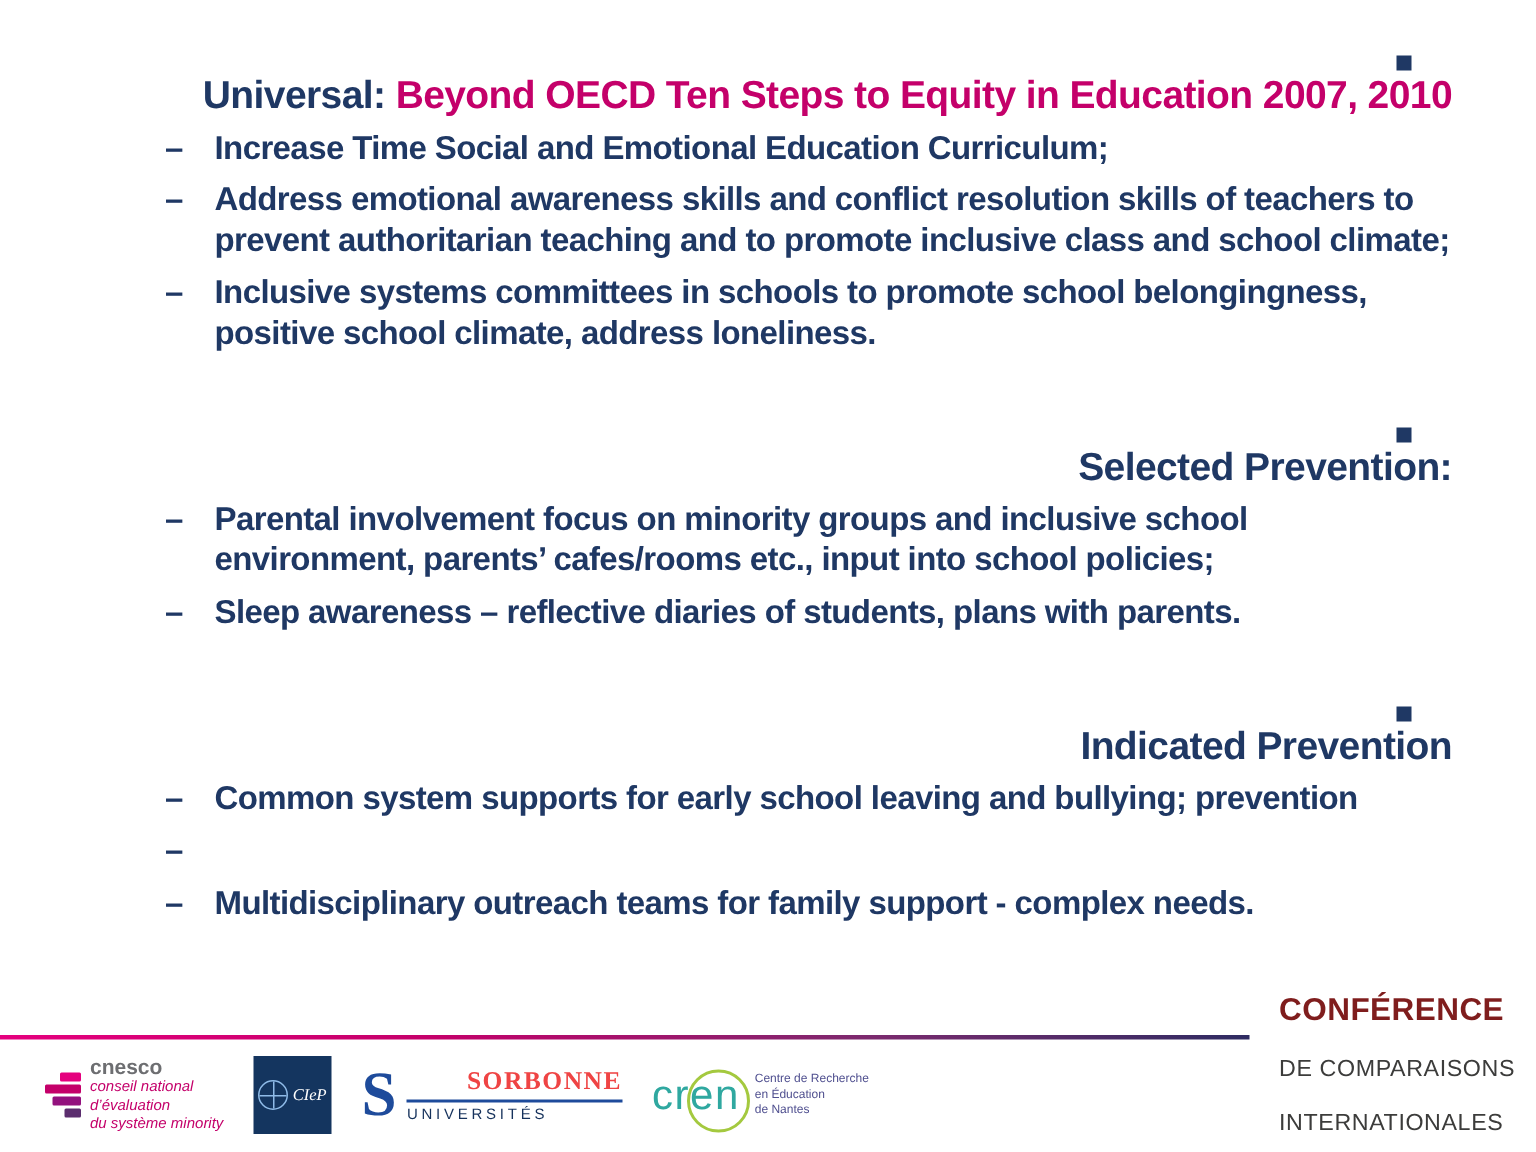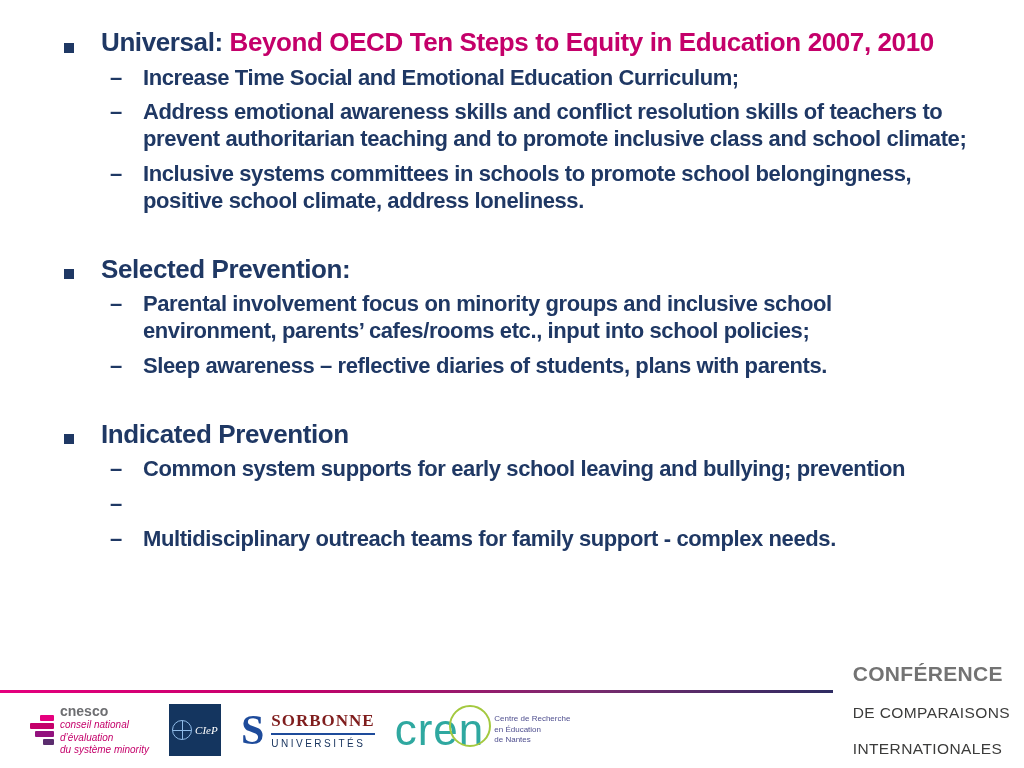--- a/index.html
+++ b/index.html
@@ -14,7 +14,7 @@
   
   .content { position:absolute; top:26px; left:60px; width:908px; }
   .sec { margin-bottom:38px; }
-  .head { display:flex; align-items:center; margin-bottom:6px; }
+  .head { display:flex; align-items:flex-end; margin-bottom:6px;flex-direction:column; }
   .sq { flex:none; width:10px; height:10px; background:var(--navy,#1F3864); margin:11px 27px 0 4px; }
   .head-text { font-size:26px; line-height:1.25; font-weight:700; letter-spacing:-0.4px; }
   .head-text .hl { color:var(--magenta,#C4006A); }

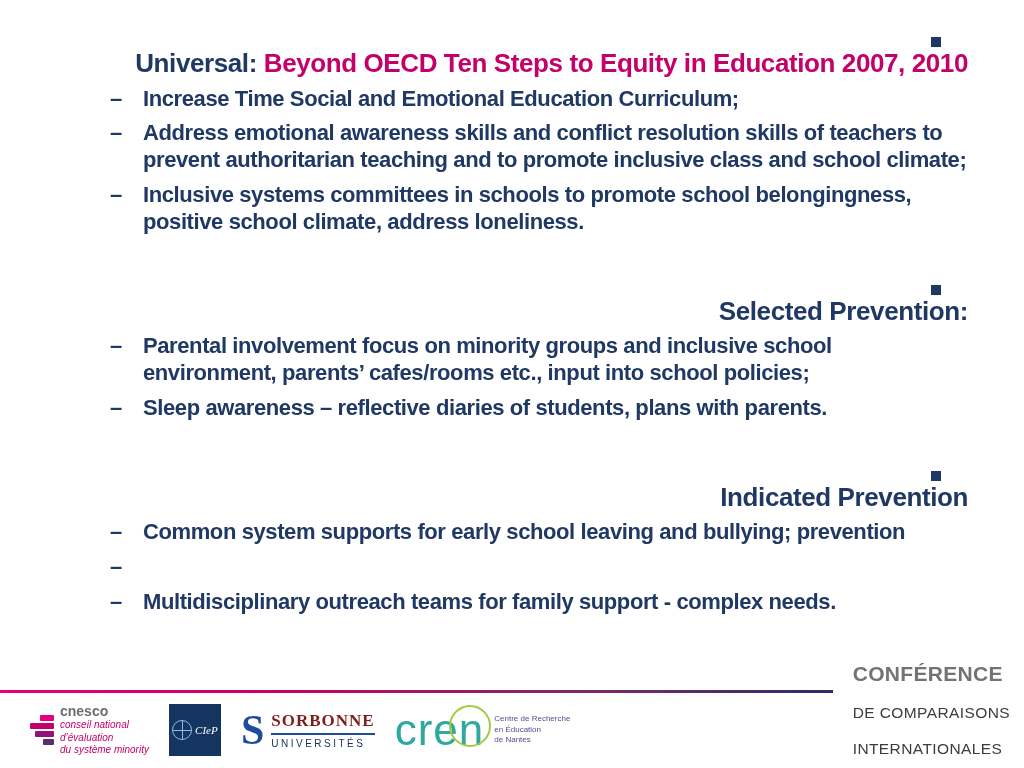--- a/index.html
+++ b/index.html
@@ -62,7 +62,7 @@
   .cren-caption { font-size:8px; color:#4F4F8F; line-height:1.35; }
 
   .conference { position:absolute; right:14px; bottom:10px; text-align:left; }
-  .conf-title { font-size:21px; font-weight:700; color:#737373; letter-spacing:0.3px; }
+  .conf-title { font-size:21px; font-weight:700; color:#7f1d1d; letter-spacing:0.3px; }
   .conf-line  { font-size:15.5px; color:#3c3c3b; letter-spacing:0.4px; margin-top:18px; }
 </style>
 </head>

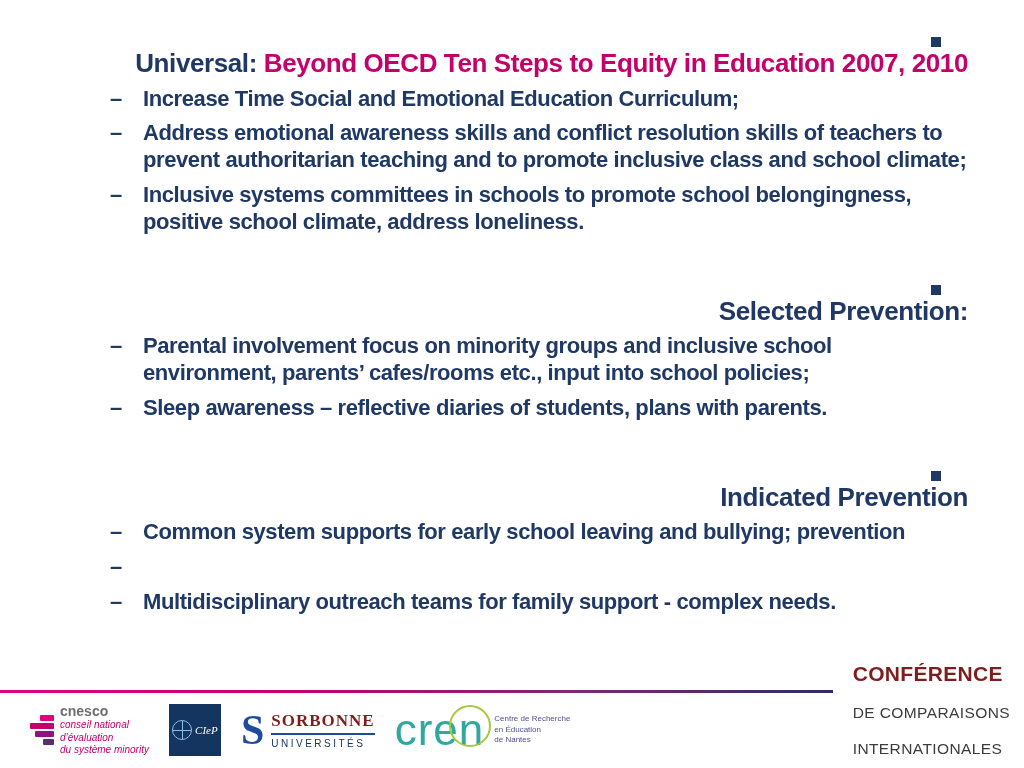--- a/index.html
+++ b/index.html
@@ -51,7 +51,7 @@
   .sorbonne-s { font-family:"Liberation Serif", serif; font-size:42px; font-weight:700;
                 color:var(--sorbonne-blue,#1E4B9B); line-height:1; }
   .sorbonne-name { font-family:"Liberation Serif", serif; font-size:17px; font-weight:700;
-                   color:#7f1d1d; letter-spacing:1px; }
+                   color:#ef4444; letter-spacing:1px;margin-left:40px; }
   .sorbonne-rule { height:2px; background:var(--sorbonne-blue,#1E4B9B); margin:2px 0 3px; }
   .sorbonne-sub { font-size:10px; color:#16325C; letter-spacing:2.5px; }
 

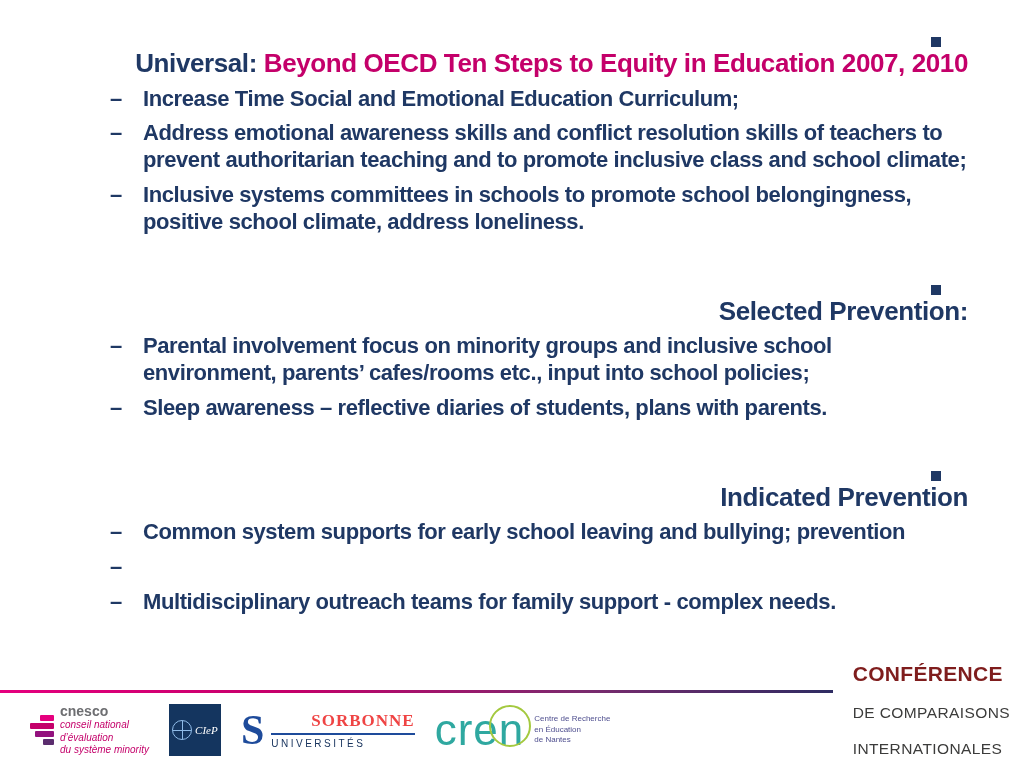--- a/index.html
+++ b/index.html
@@ -56,7 +56,7 @@
   .sorbonne-sub { font-size:10px; color:#16325C; letter-spacing:2.5px; }
 
   .cren { display:flex; align-items:center; gap:10px; }
-  .cren-word { position:relative; font-size:44px; color:var(--teal,#2FA8A0); letter-spacing:1px; line-height:1; }
+  .cren-word { position:relative; font-size:28px; color:var(--teal,#2FA8A0); letter-spacing:1px; line-height:1; }
   .cren-ring { position:absolute; top:-3px; right:-7px; width:42px; height:42px;
                border:2px solid #A4C93F; border-radius:50%; }
   .cren-caption { font-size:8px; color:#4F4F8F; line-height:1.35; }

